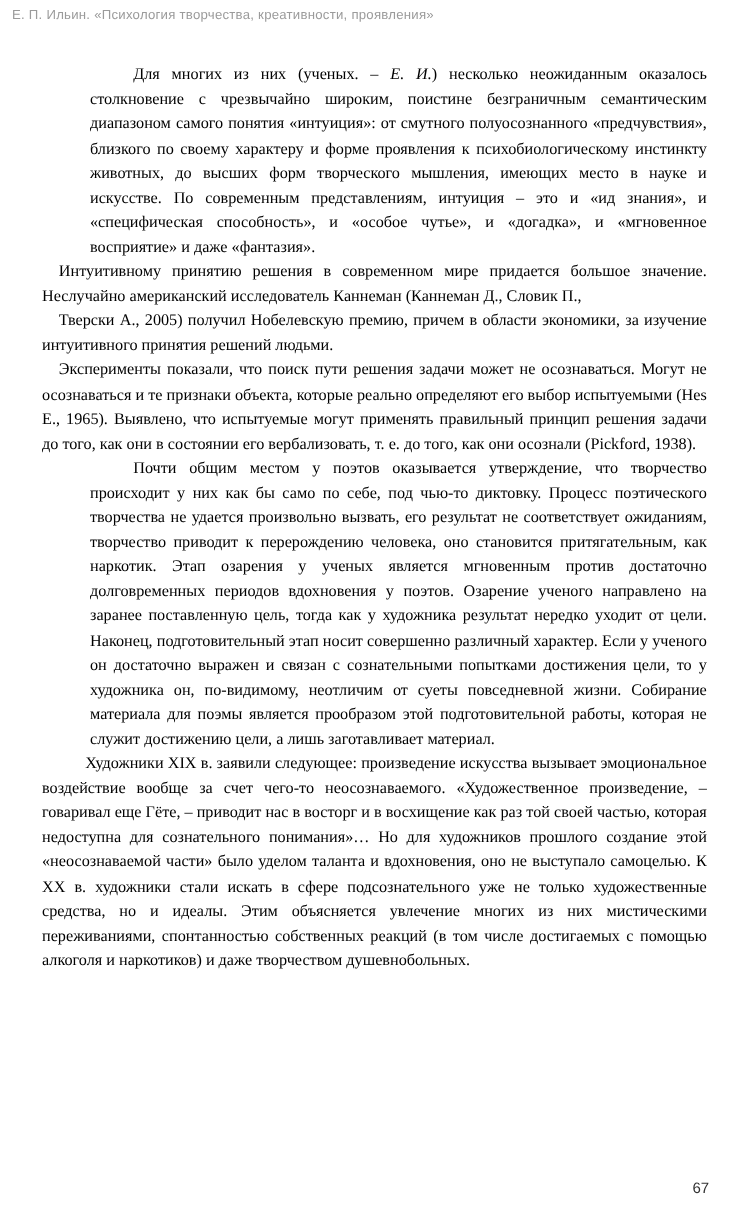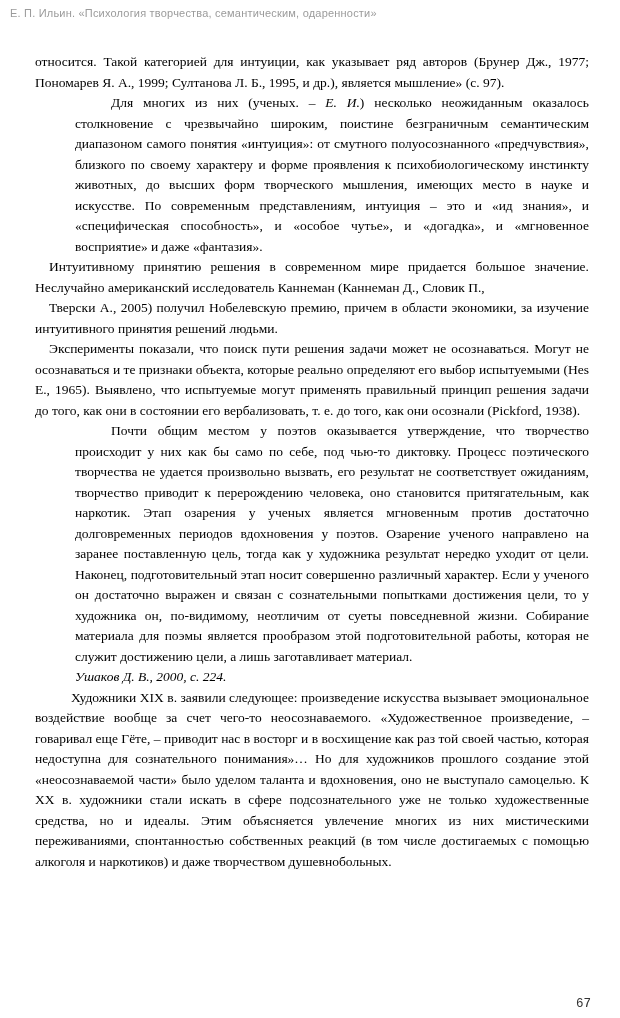--- a/index.html
+++ b/index.html
@@ -54,7 +54,7 @@
 
 <div class="page">
 
-  <header class="running-header">Е. П. Ильин.  «Психология творчества, семантическим, одаренности»</header>
+  <header class="running-header">Е. П. Ильин.  «Психология творчества, креативности, проявления»</header>
 
   <main class="body-text">
 

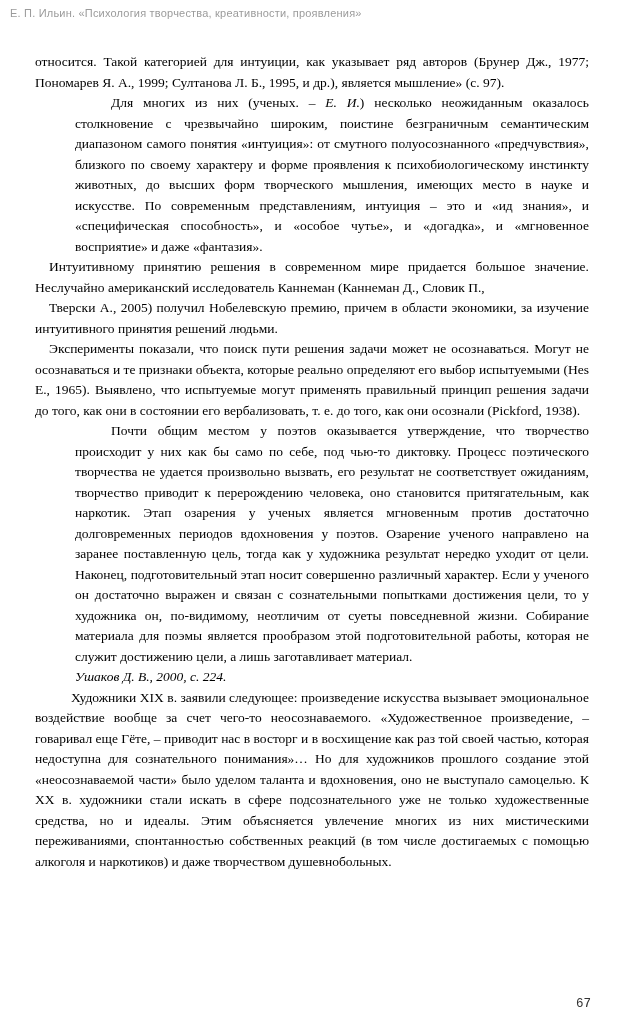--- a/index.html
+++ b/index.html
@@ -58,7 +58,6 @@
 
   <main class="body-text">
 
-    <p class="para no-indent">относится. Такой категорией для интуиции, как указывает ряд авторов (Брунер Дж., 1977; Пономарев Я. А., 1999; Султанова Л. Б., 1995, и др.), является мышление» (с. 97).</p>
 
     <div class="quote">
       <p class="quote-para"><span>Для многих из них (ученых. – </span><span class="it">Е. И.</span><span>) несколько неожиданным оказалось столкновение с чрезвычайно широким, поистине безграничным семантическим диапазоном самого понятия «интуиция»: от смутного полуосознанного «предчувствия», близкого по своему характеру и форме проявления к психобиологическому инстинкту животных, до высших форм творческого мышления, имеющих место в науке и искусстве. По современным представлениям, интуиция – это и «ид знания», и «специфическая способность», и «особое чутье», и «догадка», и «мгновенное восприятие» и даже «фантазия».</span></p>

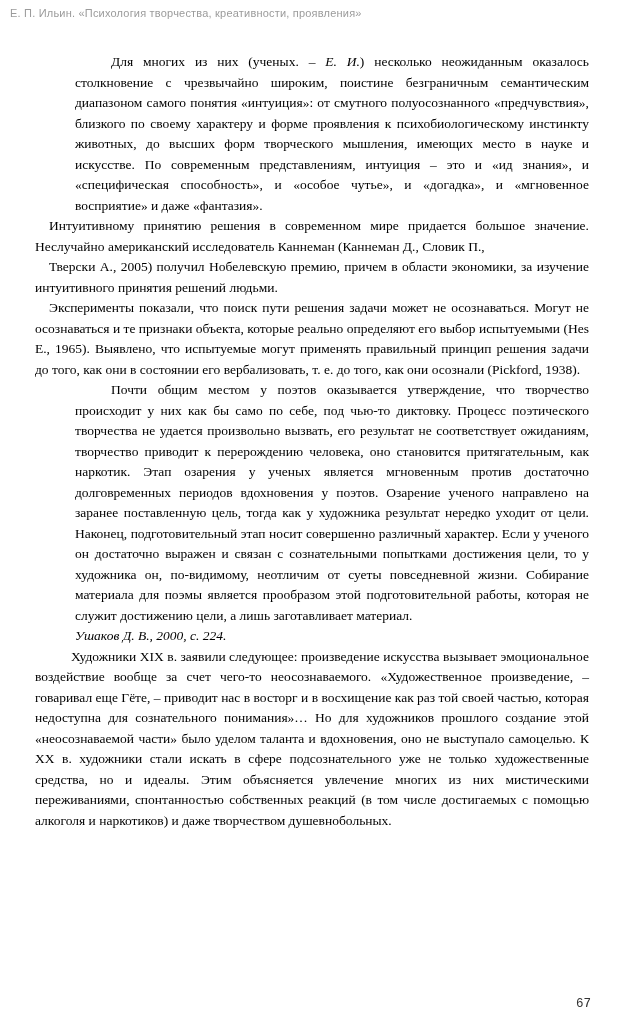--- a/index.html
+++ b/index.html
@@ -71,7 +71,6 @@
 
     <div class="quote">
       <p class="quote-para">Почти общим местом у поэтов оказывается утверждение, что творчество происходит у них как бы само по себе, под чью-то диктовку. Процесс поэтического творчества не удается произвольно вызвать, его результат не соответствует ожиданиям, творчество приводит к перерождению человека, оно становится притягательным, как наркотик. Этап озарения у ученых является мгновенным против достаточно долговременных периодов вдохновения у поэтов. Озарение ученого направлено на заранее поставленную цель, тогда как у художника результат нередко уходит от цели. Наконец, подготовительный этап носит совершенно различный характер. Если у ученого он достаточно выражен и связан с сознательными попытками достижения цели, то у художника он, по-видимому, неотличим от суеты повседневной жизни. Собирание материала для поэмы является прообразом этой подготовительной работы, которая не служит достижению цели, а лишь заготавливает материал.</p>
-      <p class="attribution">Ушаков Д. В., 2000, с. 224.</p>
     </div>
 
     <p class="para bold-para">Художники XIX в. заявили следующее: произведение искусства вызывает эмоциональное воздействие вообще за счет чего-то неосознаваемого. «Художественное произведение, – говаривал еще Гёте, – приводит нас в восторг и в восхищение как раз той своей частью, которая недоступна для сознательного понимания»… Но для художников прошлого создание этой «неосознаваемой части» было уделом таланта и вдохновения, оно не выступало самоцелью. К XX в. художники стали искать в сфере подсознательного уже не только художественные средства, но и идеалы. Этим объясняется увлечение многих из них мистическими переживаниями, спонтанностью собственных реакций (в том числе достигаемых с помощью алкоголя и наркотиков) и даже творчеством душевнобольных.</p>

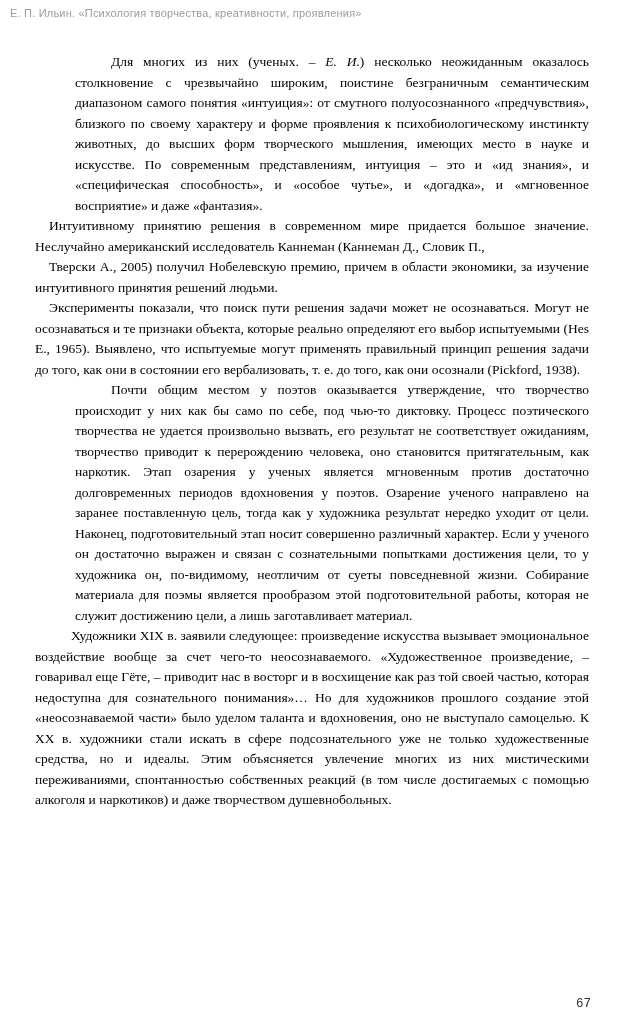--- a/index.html
+++ b/index.html
@@ -43,8 +43,8 @@
   .page-number {
     position: absolute;
     right: 29px;
-    bottom: 7px;
-    font-family: Liberation Mono, monospace;
+    bottom: 21px;
+    font-family: Liberation Sans, sans-serif;
     font-size: 12.5px;
     color: #333333;
   }

